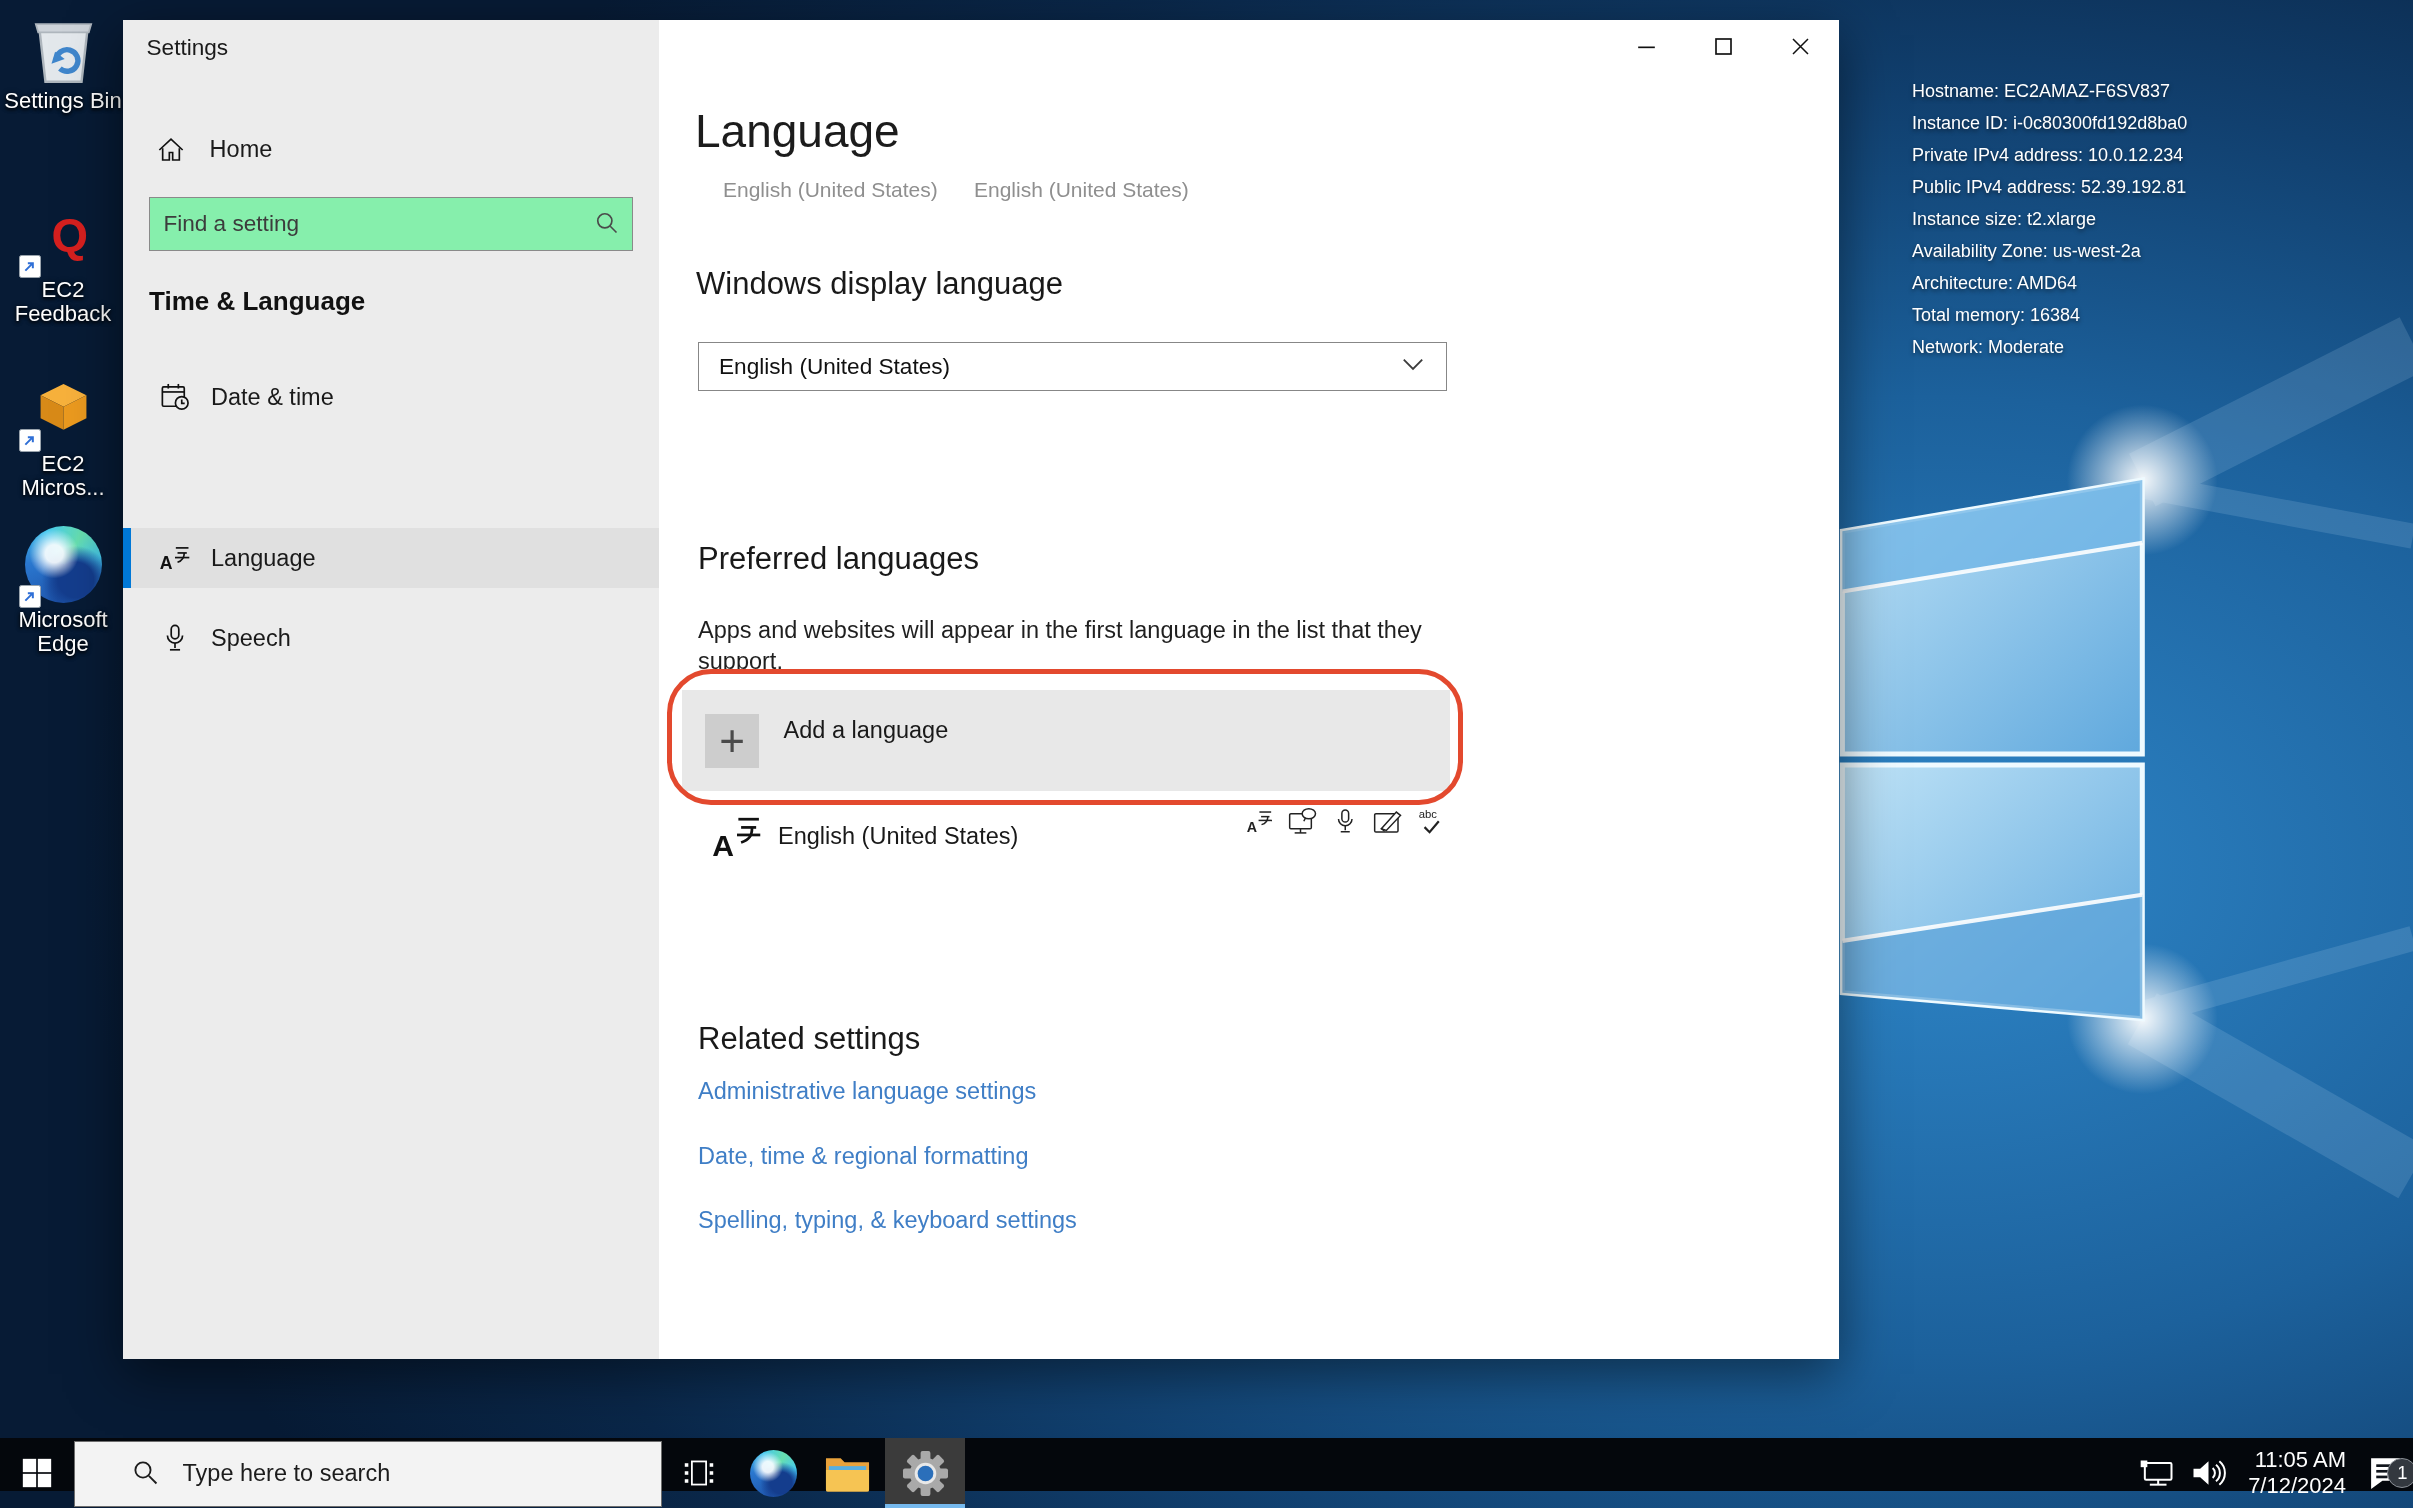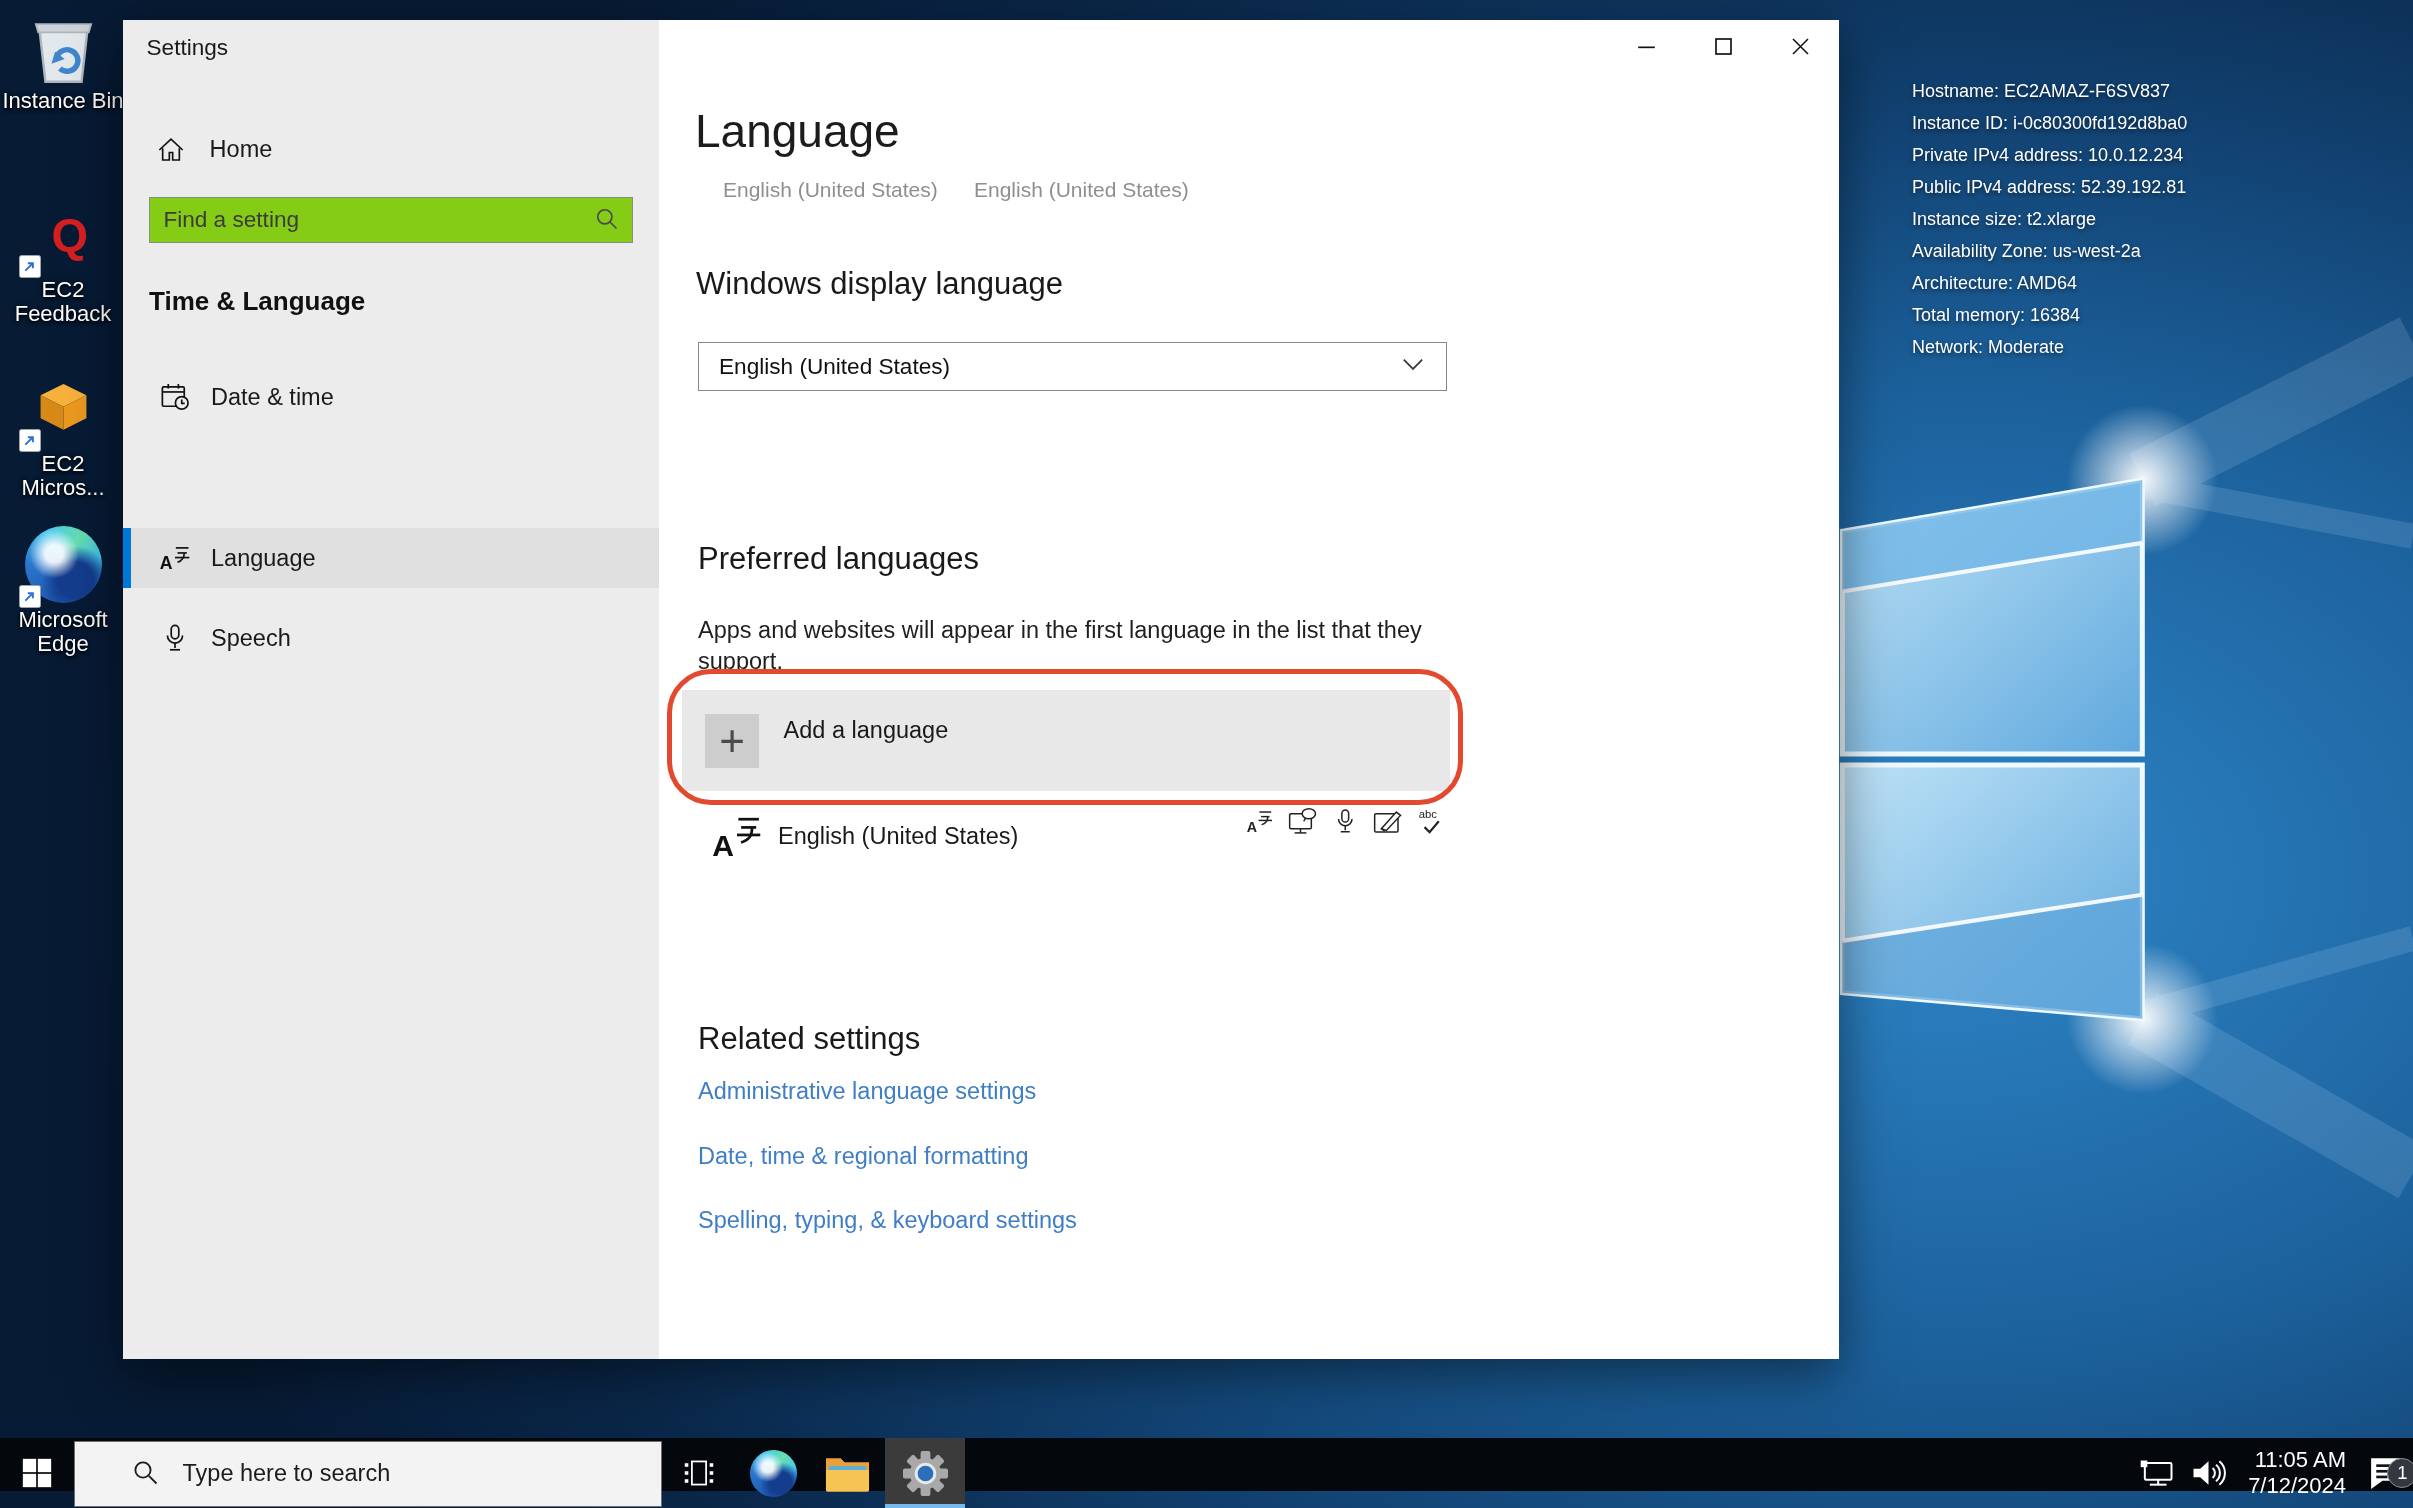--- a/index.html
+++ b/index.html
@@ -154,7 +154,7 @@
         <polygon points="25,33 33,39 22,43" fill="#3f86cc"></polygon>
       </svg>
     </div>
-    <div class="desk-label">Instance Bin</div>
+    <div class="desk-label">Settings Bin</div>
   </div>
 
   <div class="desk-icon" style="left:0;top:201px">

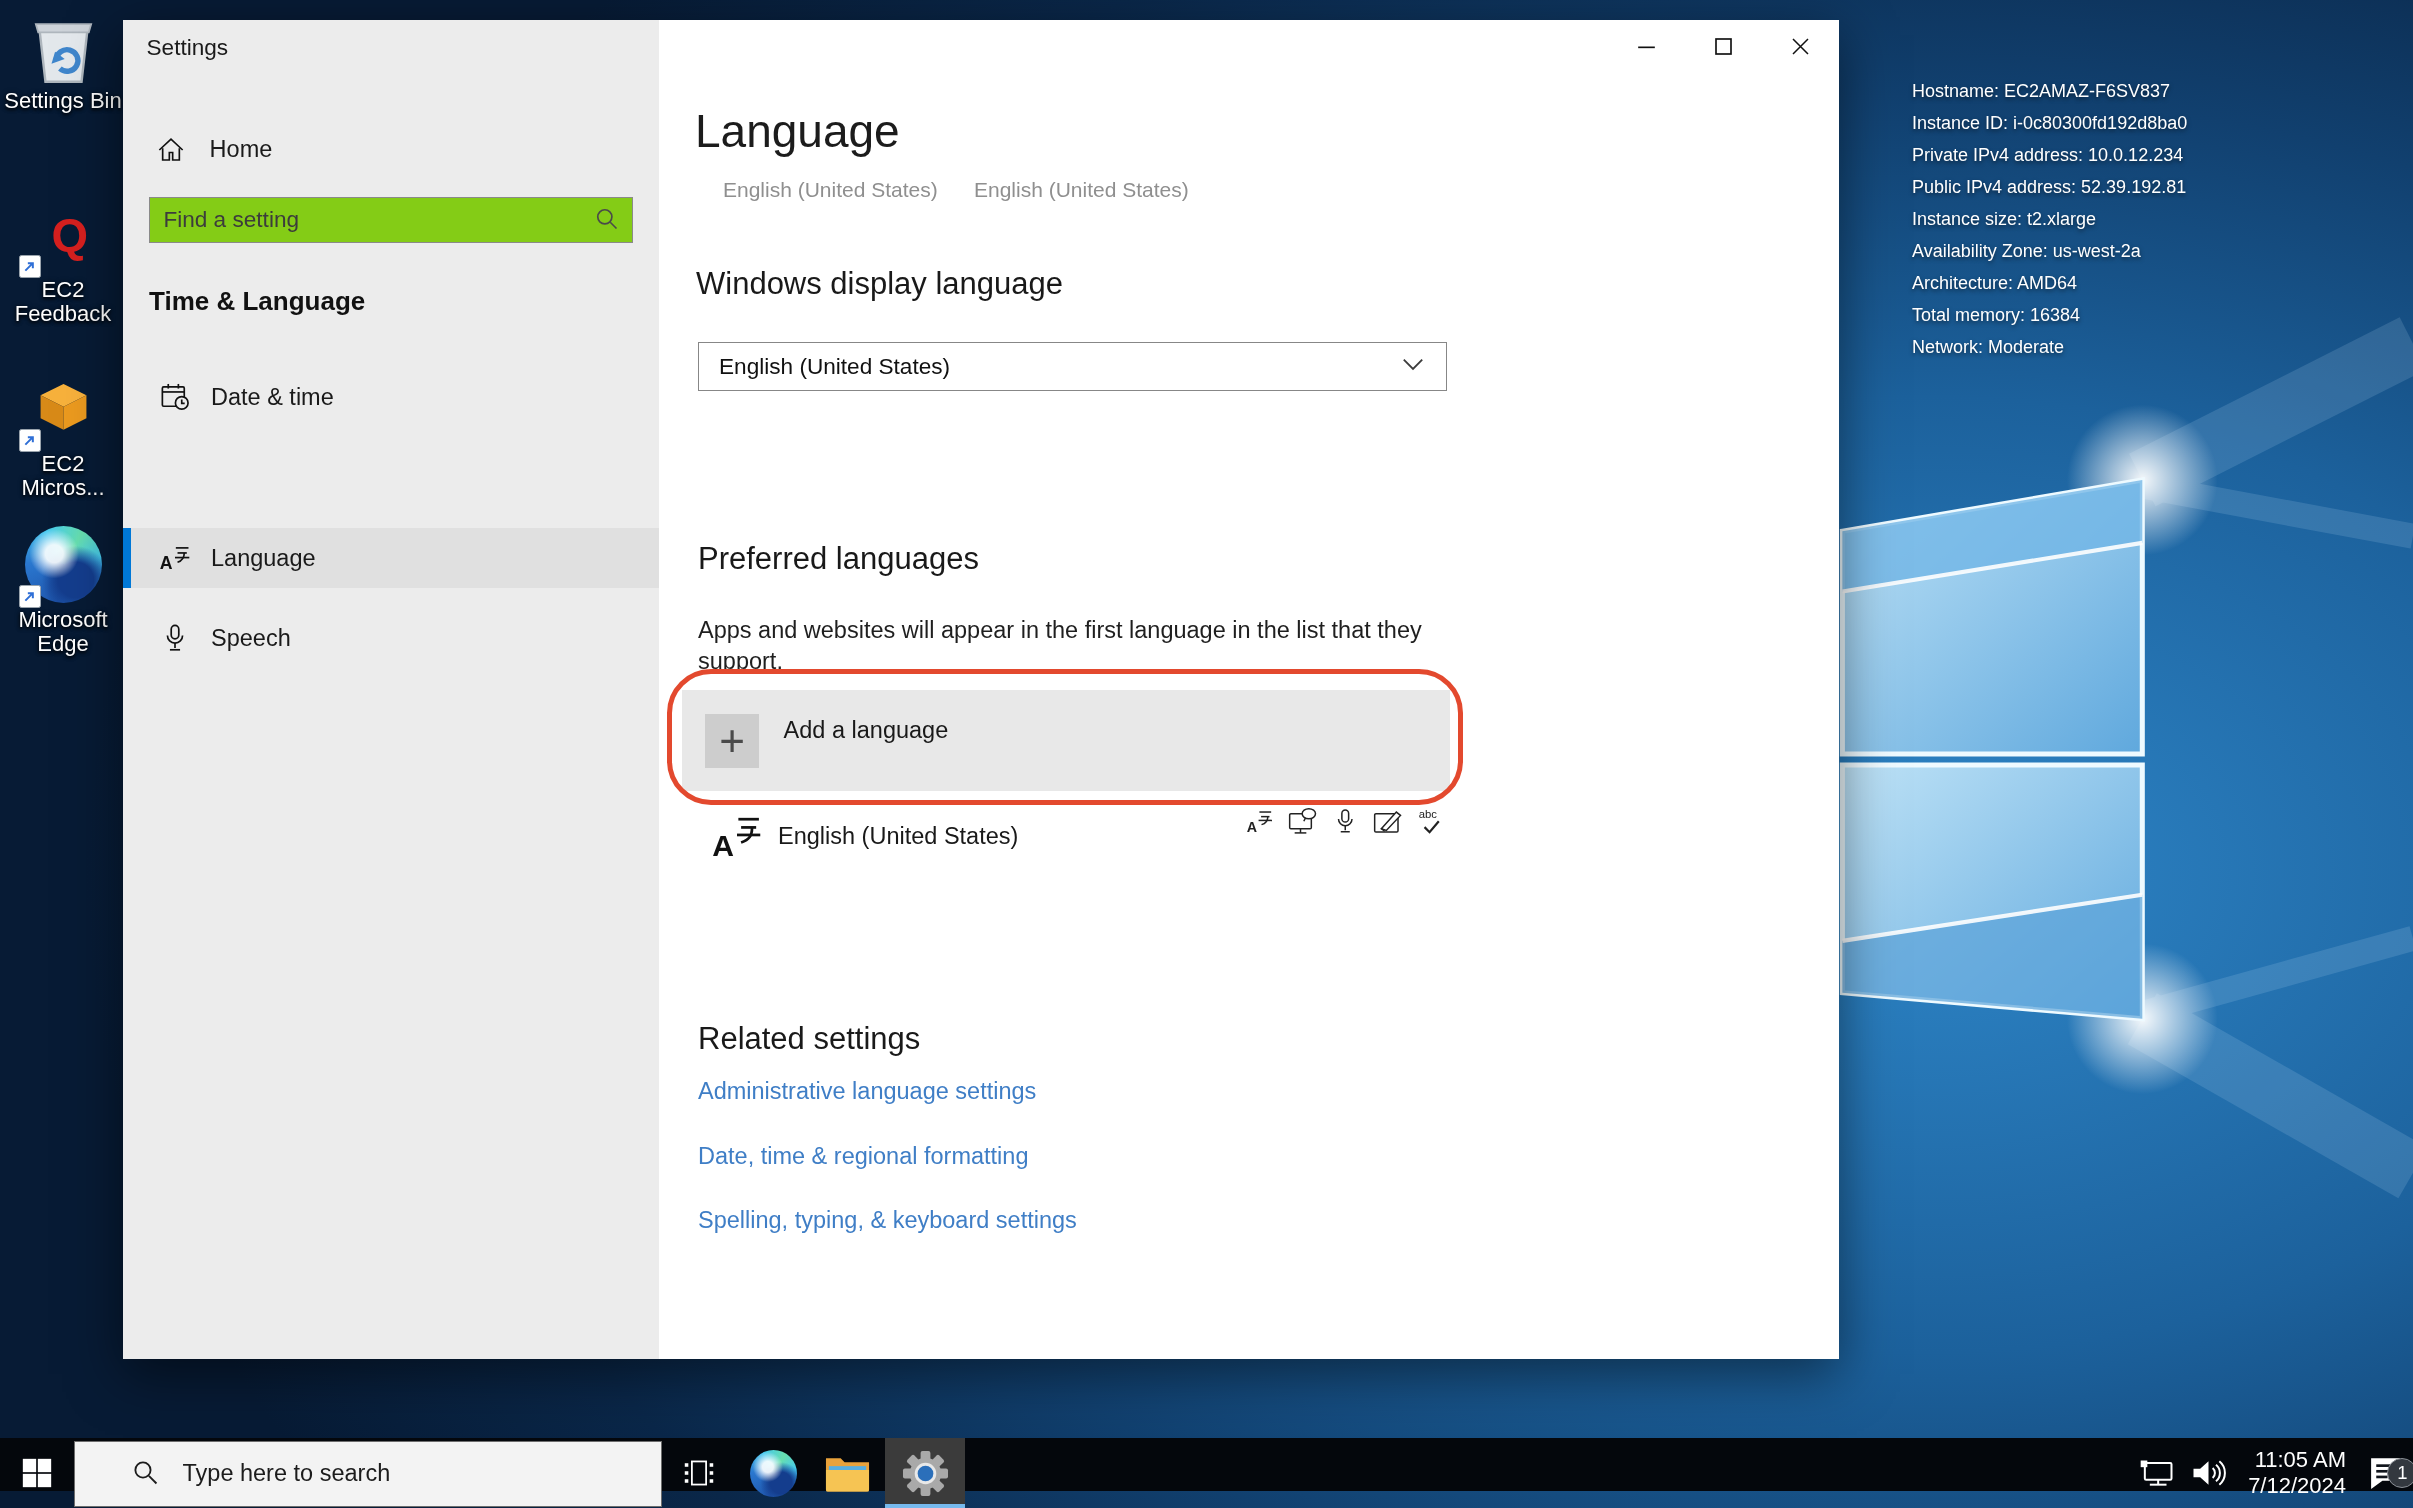--- a/index.html
+++ b/index.html
@@ -49,8 +49,8 @@
   .home-row .nav-ic { margin-left:32px; }
   .home-row .nav-lab { margin-left:22.6px; }
 
-  .side-search { position:absolute; left:26px; top:177px; width:484px; height:46px;
-    background:#84cc16; border:1.7px solid #8a8a8a; display:flex; align-items:center; }
+  .side-search { position:absolute; left:26px; top:177px; width:484px; height:54px;
+    background:#86efac; border:1.7px solid #8a8a8a; display:flex; align-items:center; }
   .side-search input { flex:1; border:none; outline:none; background:transparent;
     font-size:22.6px; color:#3c3c3c; padding-left:13.4px;
     font-family:"Liberation Sans","DejaVu Sans",sans-serif; }

